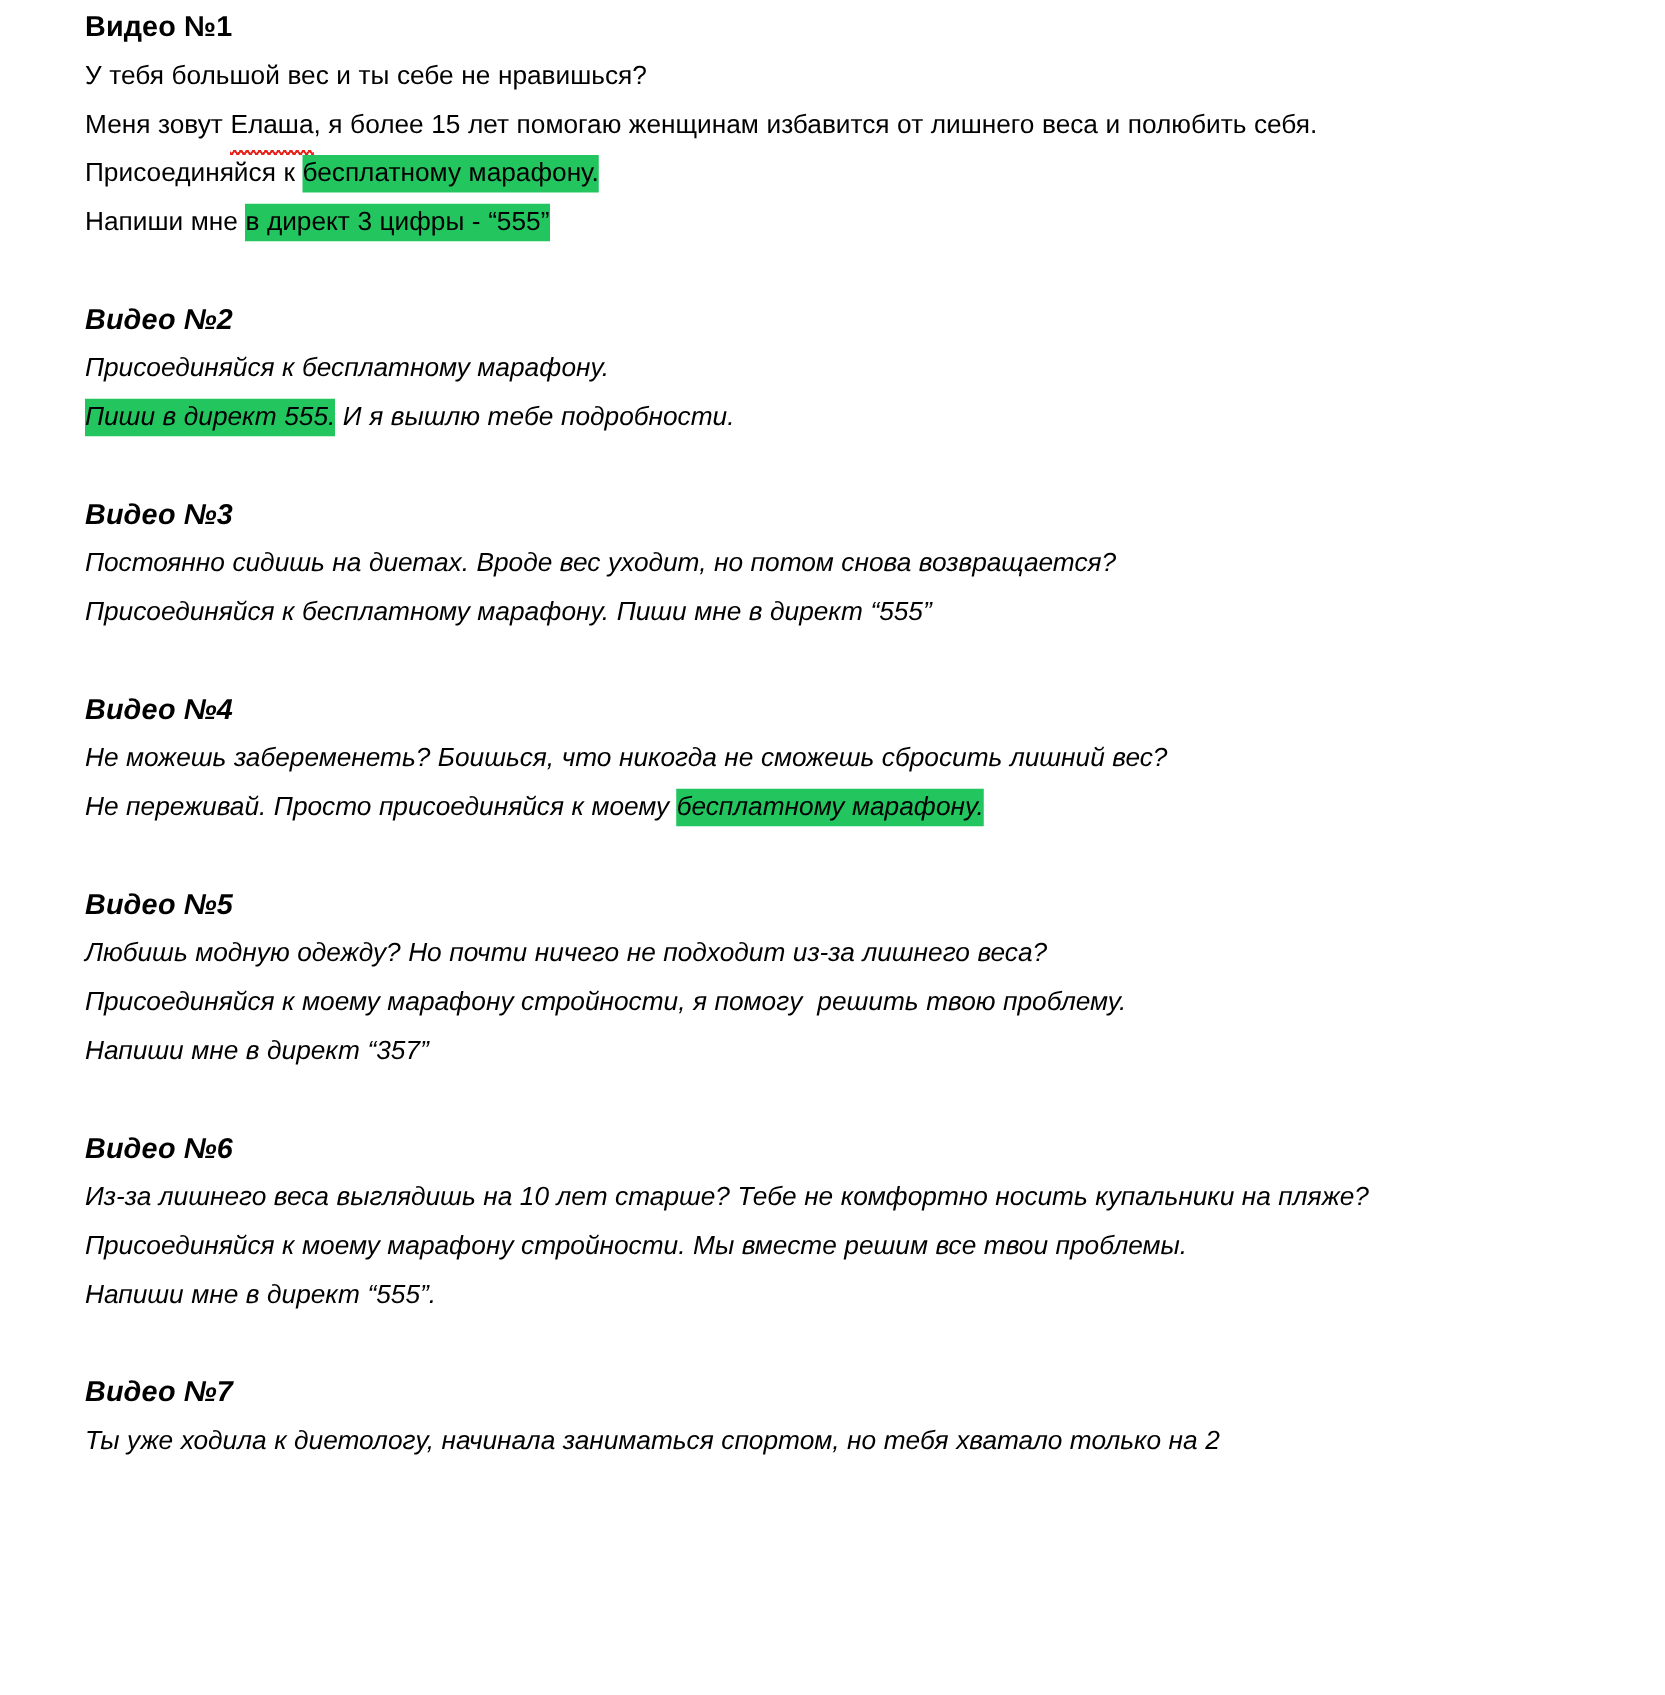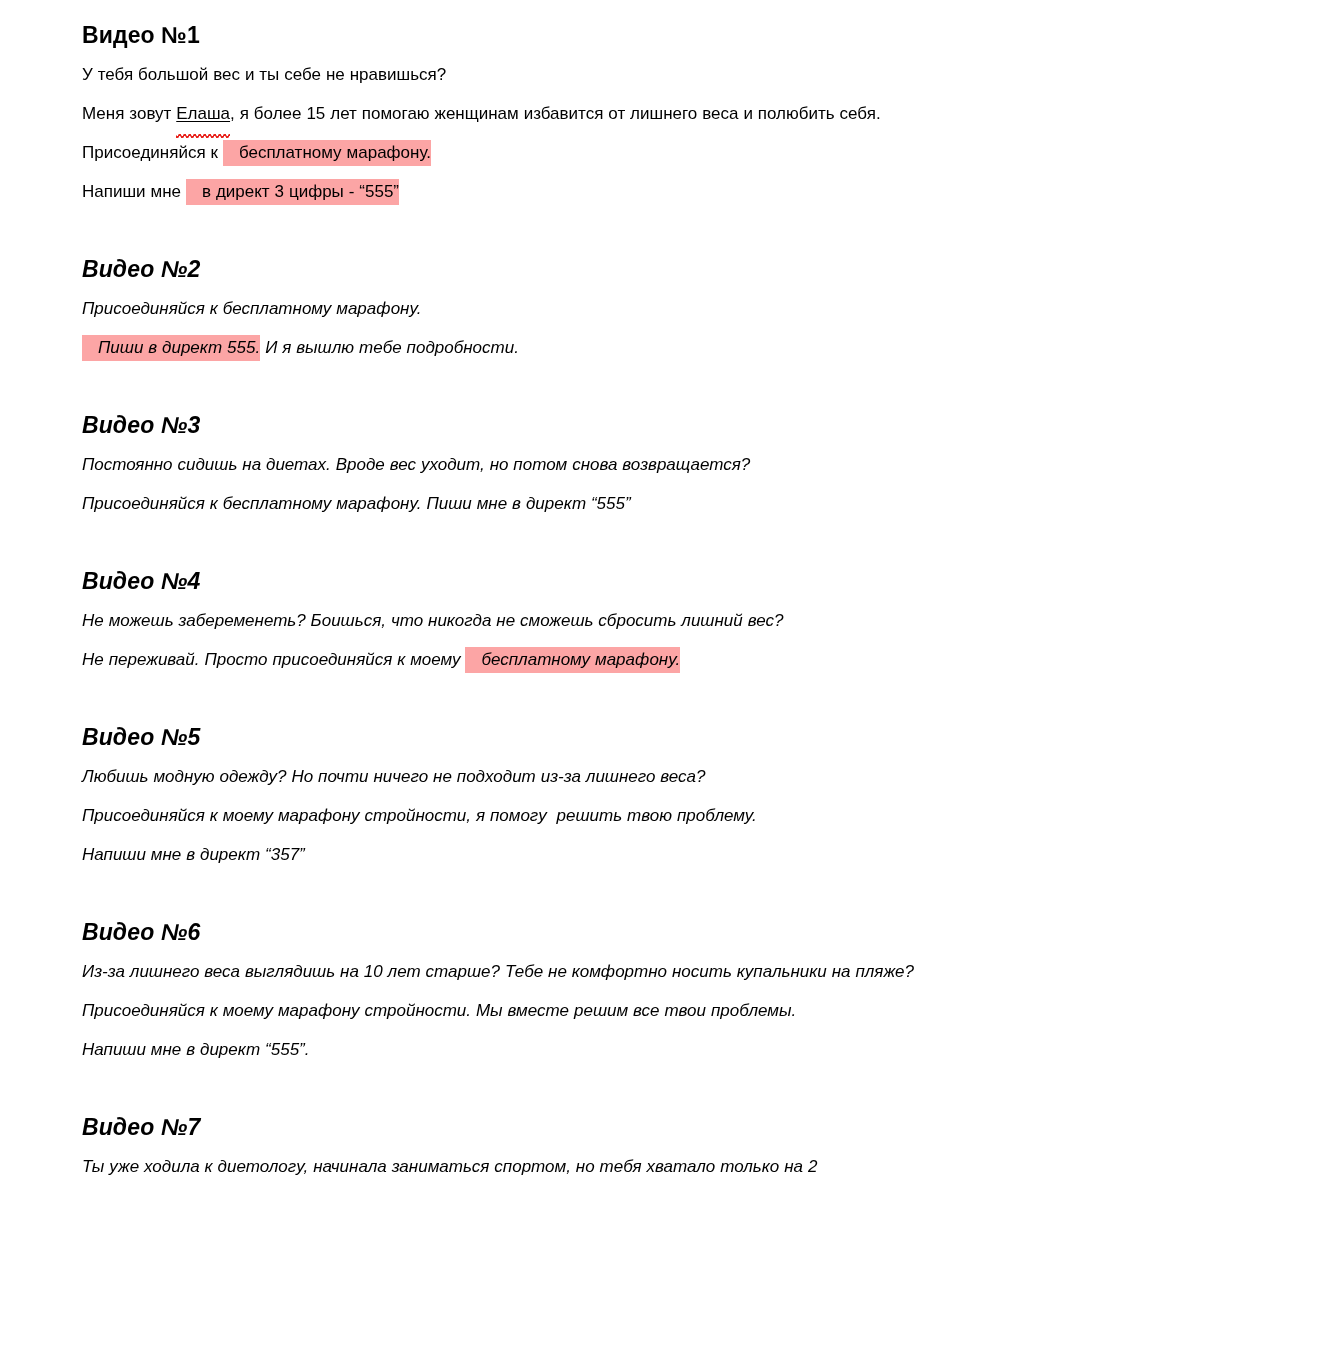--- a/index.html
+++ b/index.html
@@ -24,7 +24,7 @@
   }
 
   .block {
-    margin: 16px;
+    margin: 2px;
   }
 
   .block + .block {

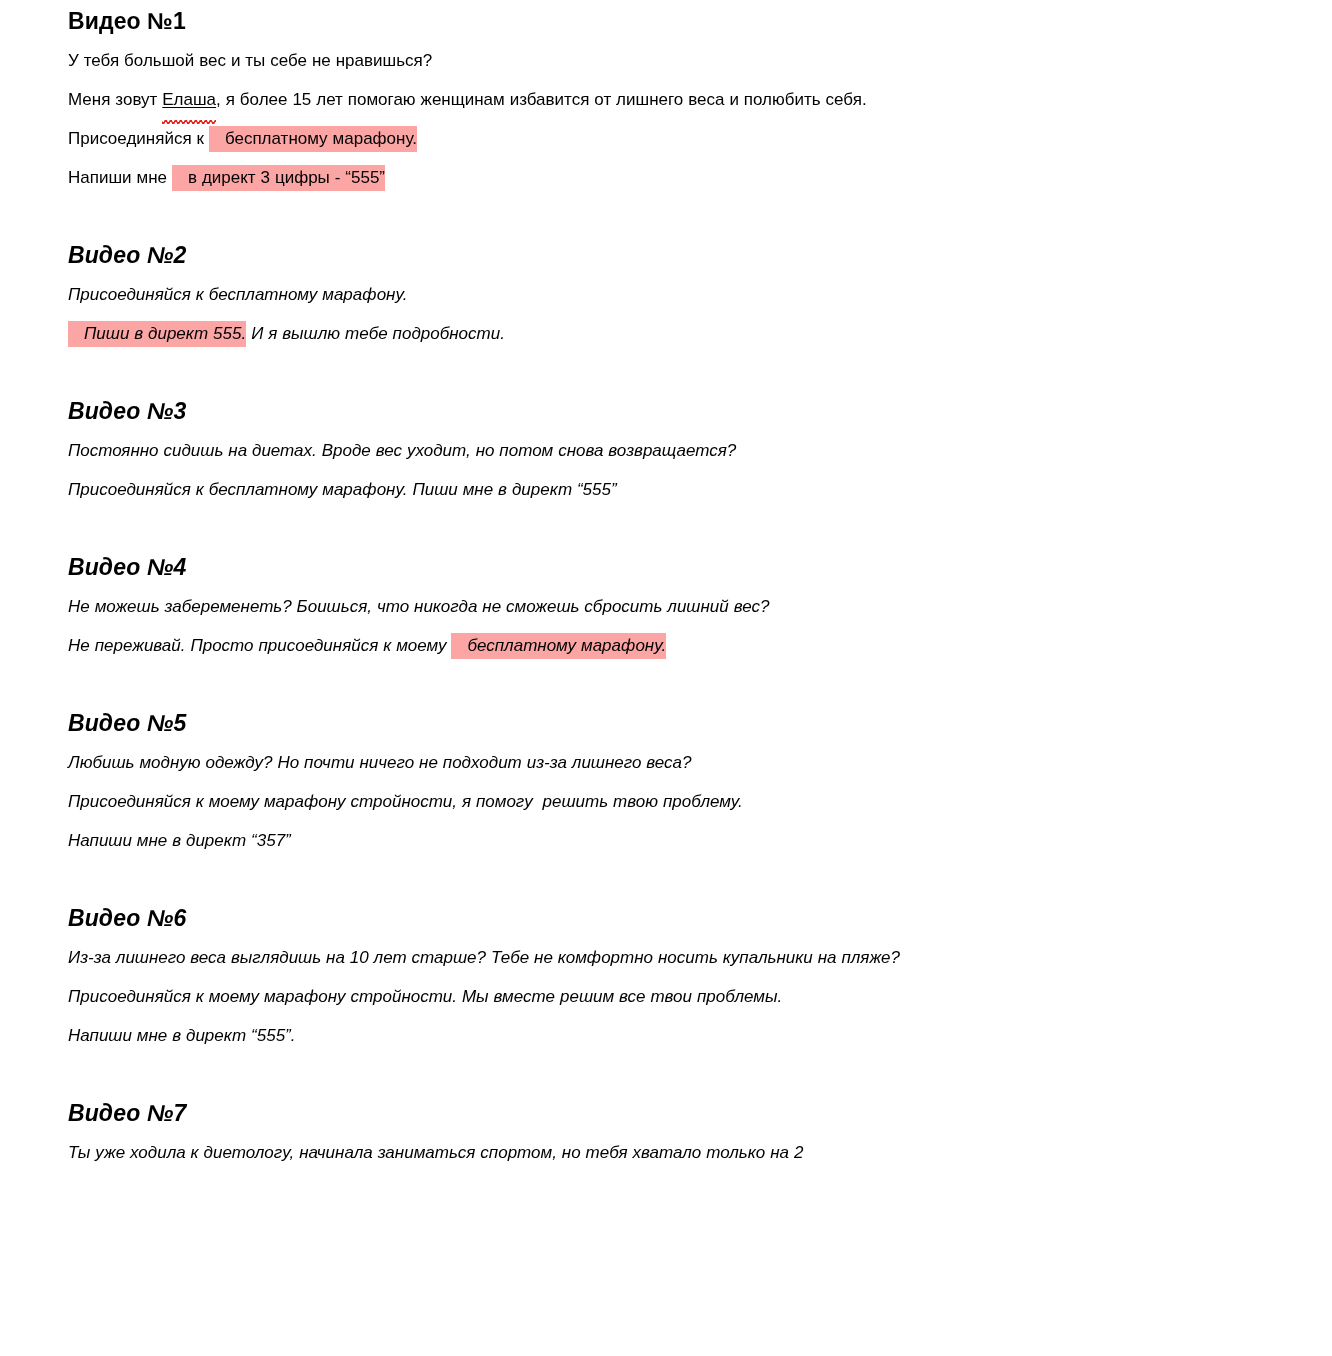--- a/index.html
+++ b/index.html
@@ -41,7 +41,7 @@
   }
 
   .line {
-    font-size: 17px;
+    font-size: 21px;
     font-weight: normal;
     line-height: 39px;
     white-space: pre-wrap;

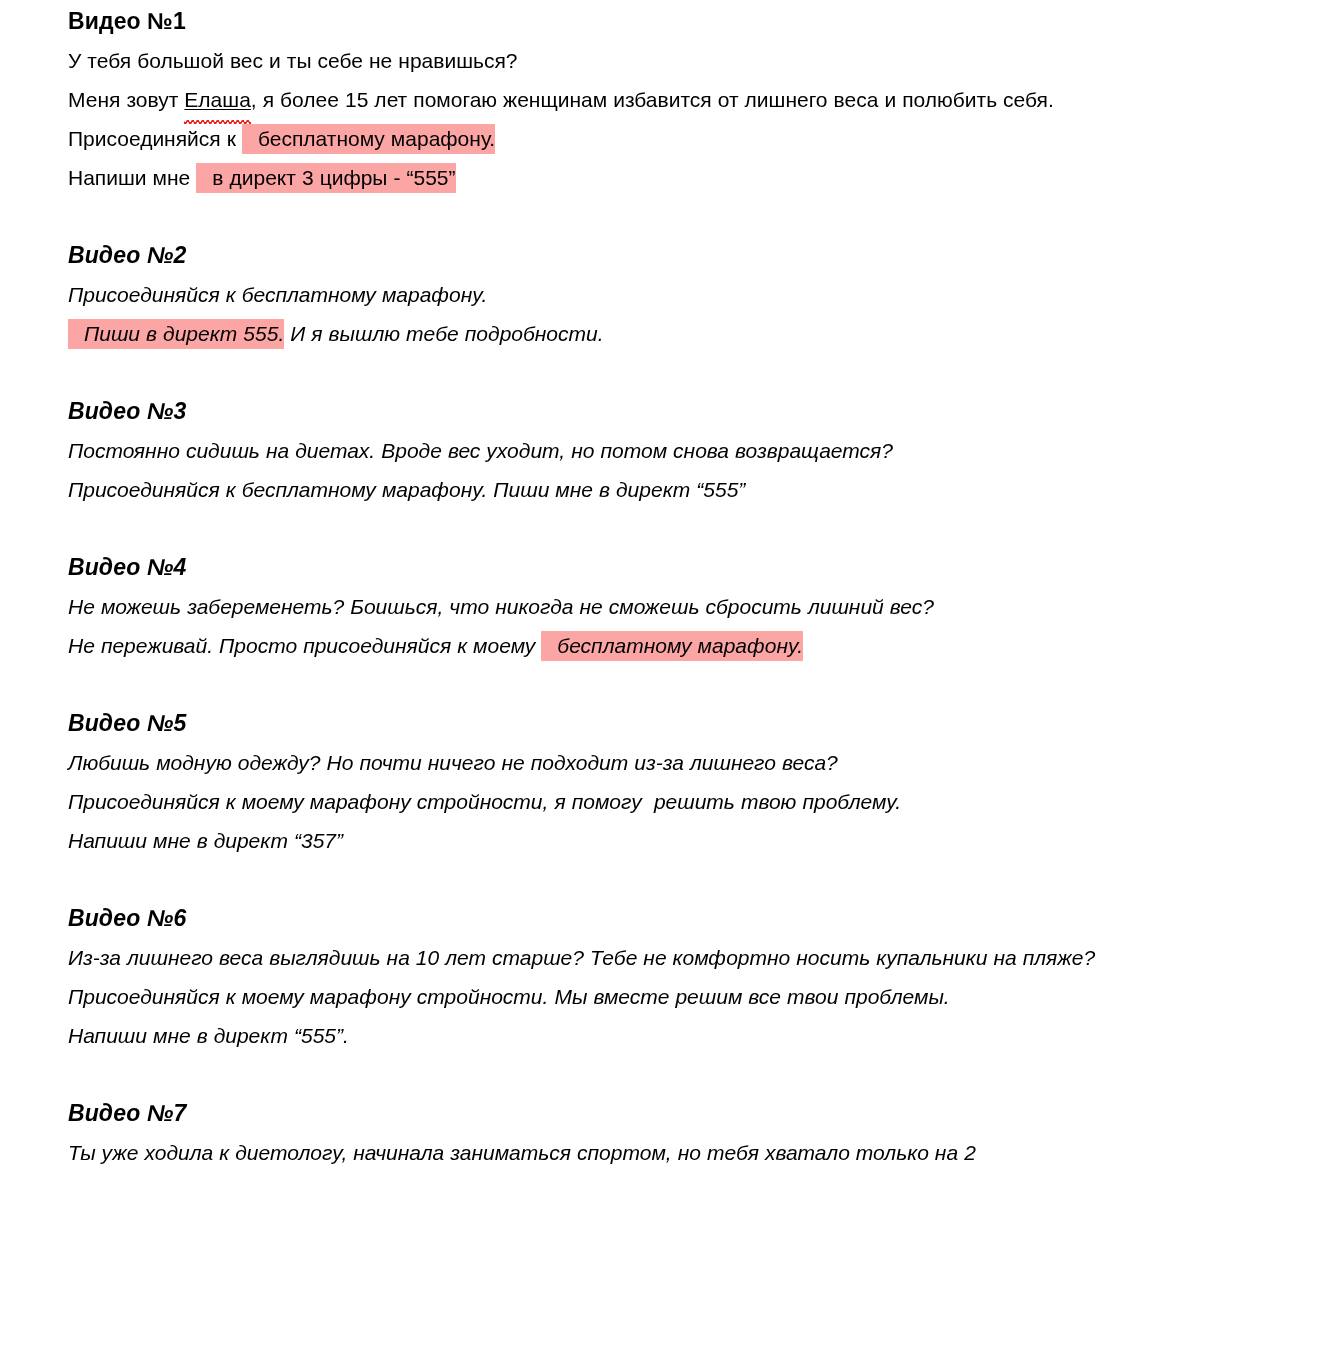--- a/index.html
+++ b/index.html
@@ -56,7 +56,6 @@
   }
 
   .misspell {
-    text-decoration: underline;
     text-decoration-color: #000000;
     text-decoration-thickness: 1px;
     text-underline-offset: 2px;

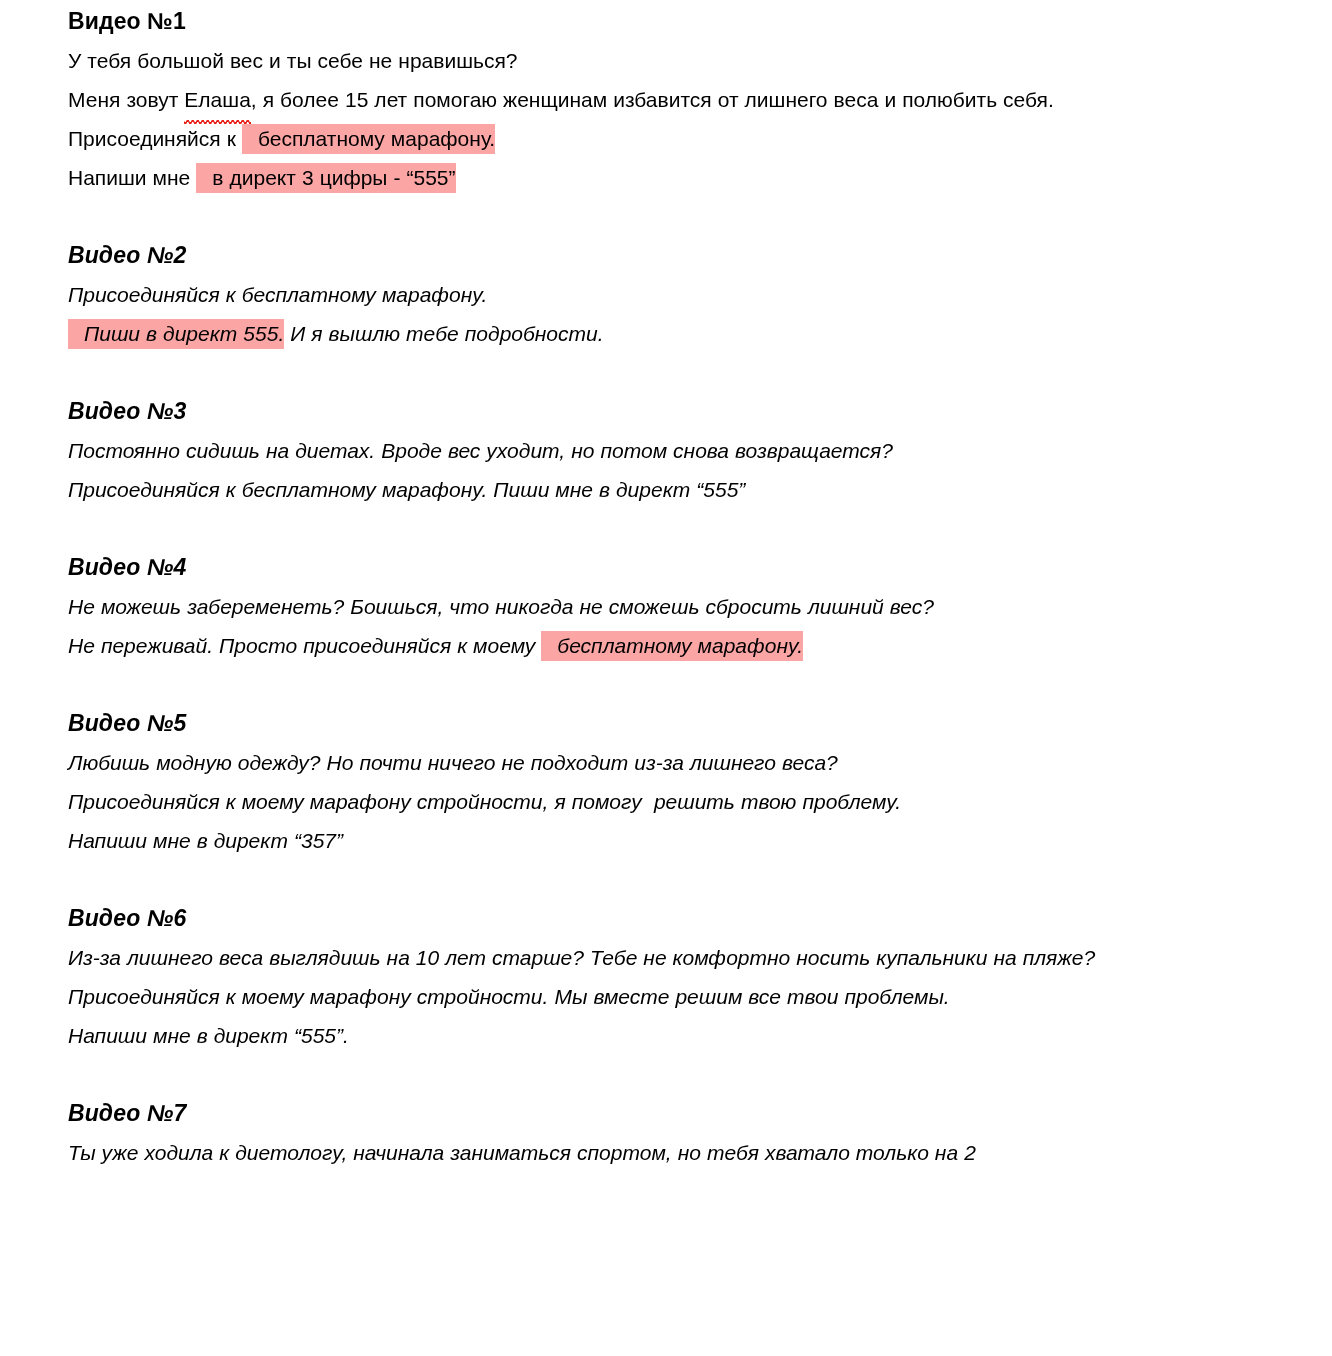--- a/index.html
+++ b/index.html
@@ -49,8 +49,8 @@
   }
 
   .hl {
-    background-color: #fca5a5;
-    padding: 3px 0 4px 16px;
+    background-color: #22c55e;
+    padding: 3px 0 4px 0;
     box-decoration-break: clone;
     -webkit-box-decoration-break: clone;
   }

